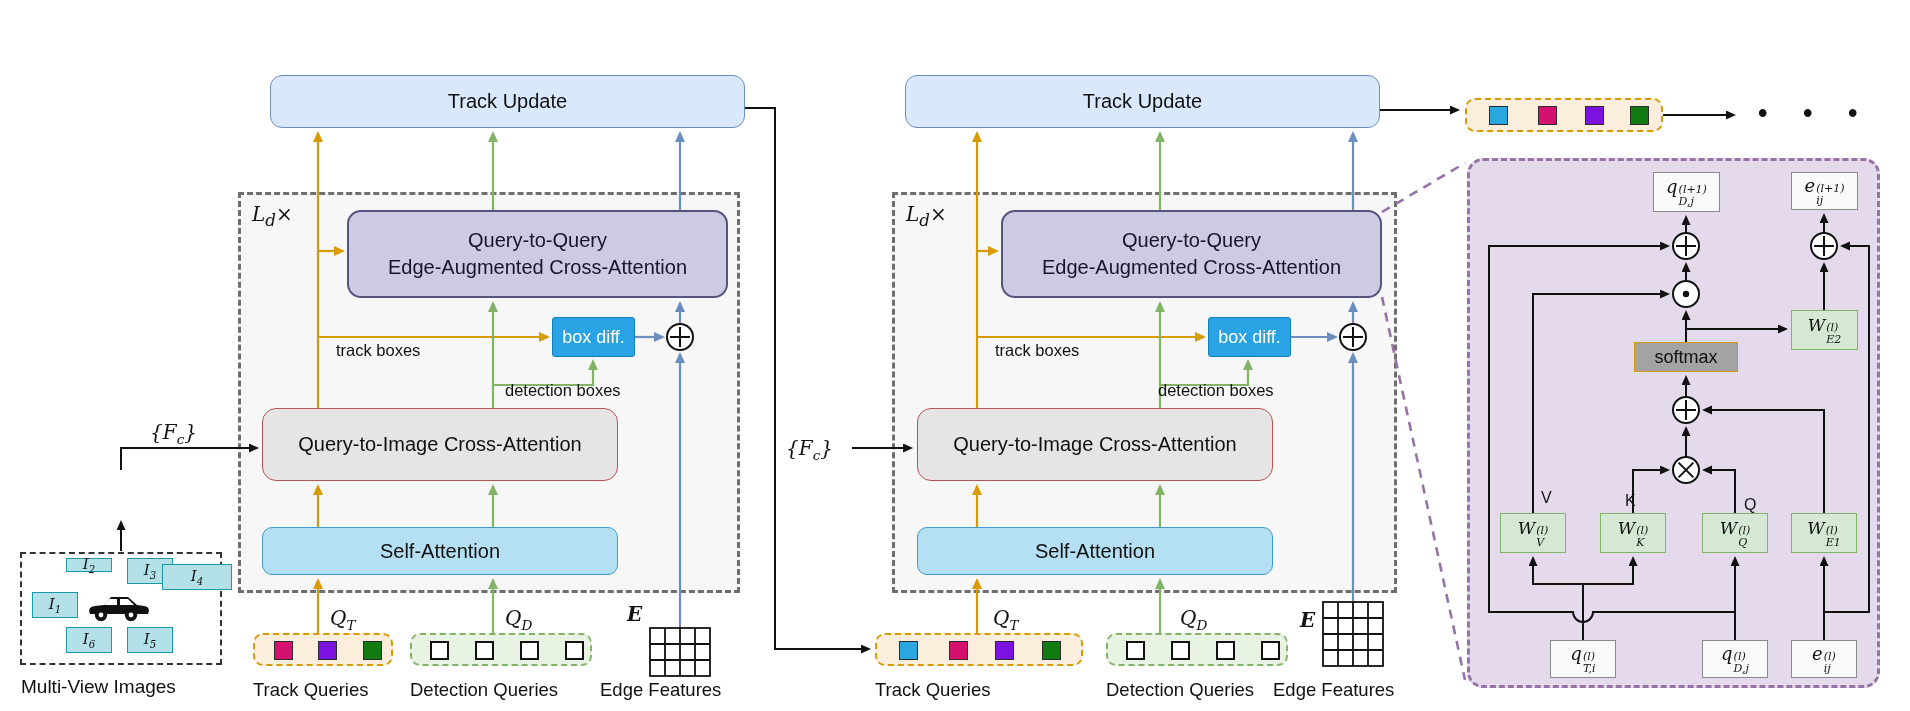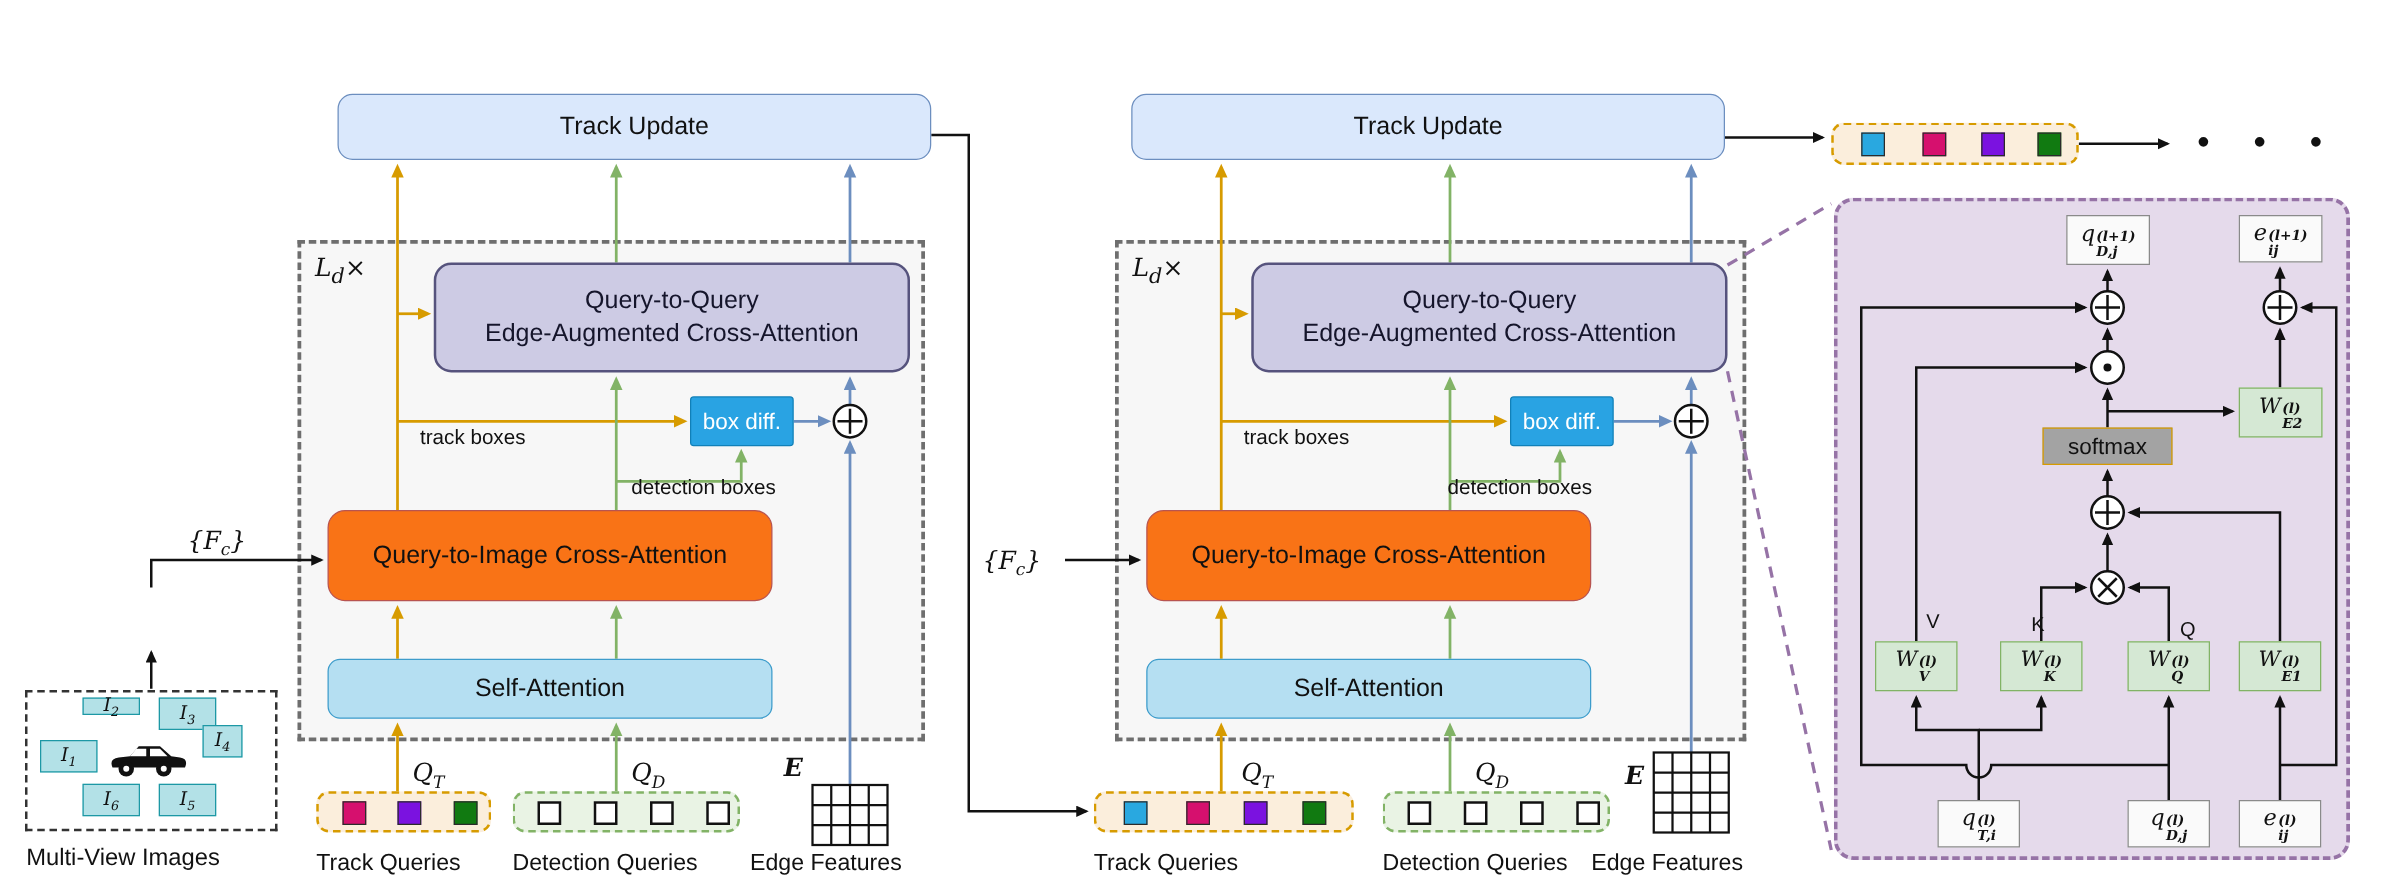--- a/index.html
+++ b/index.html
@@ -30,7 +30,7 @@
   .m{font-family:"DejaVu Serif",serif;font-style:italic;}
   .m sub{font-size:0.68em;font-style:italic;}
   .stk{display:inline-flex;flex-direction:column;align-items:flex-start;margin-left:1px;
-       font-size:11px;line-height:1.06;font-weight:bold;}
+       font-size:11px;line-height:1.06;}
   .stk sup,.stk sub{font-size:11px;line-height:1.06;vertical-align:baseline;position:static;}
   .small-note{font-size:16.5px;z-index:12;}
   .foot{font-size:18.5px;text-align:left;}

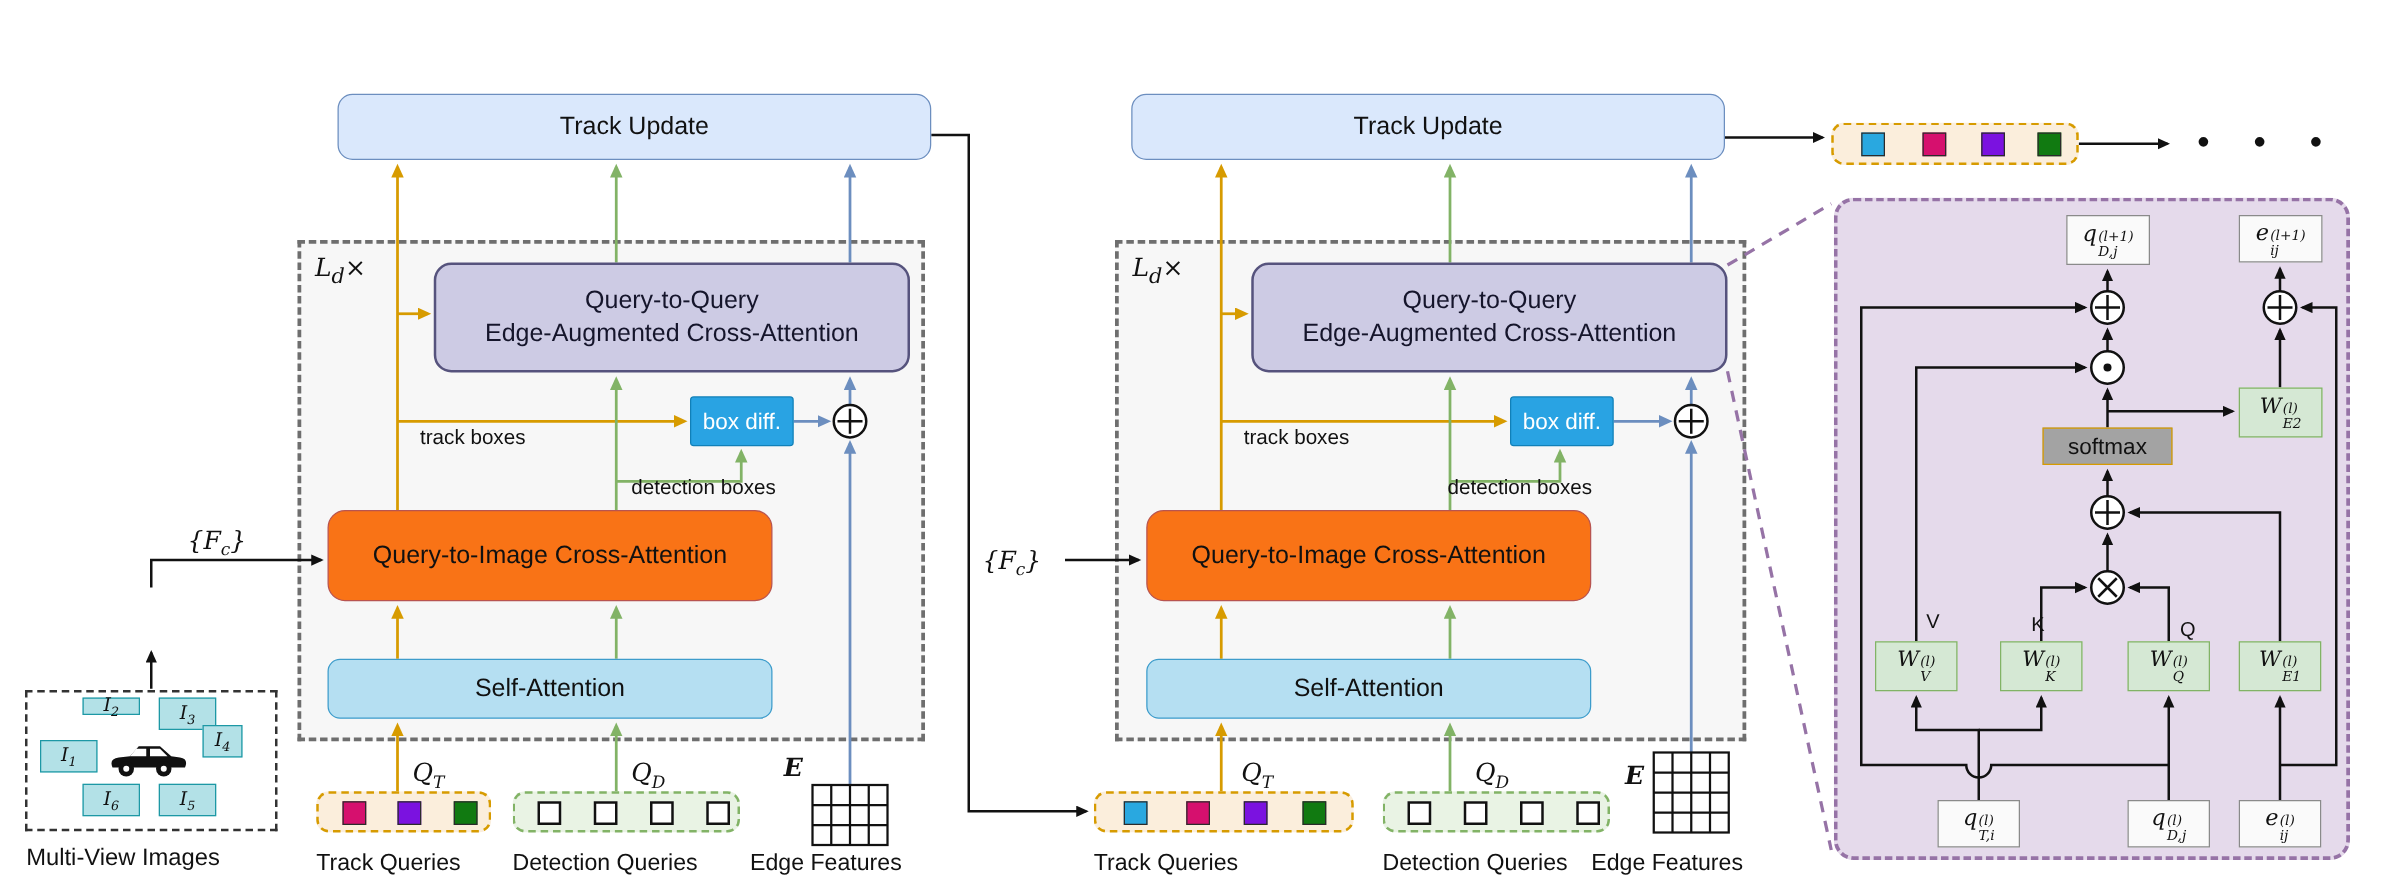--- a/index.html
+++ b/index.html
@@ -12,7 +12,7 @@
   
   .track-update{background:#DAE8FC;border:1.6px solid #6C8EBF;border-radius:12px;font-size:20px;}
   .q2q{background:#CDCBE4;border:2px solid #56537D;border-radius:14px;font-size:20px;line-height:1.35;color:#15152b;}
-  .q2i{background:#f97316;border:1.6px solid #B85450;border-radius:14px;font-size:20px;}
+  .q2i{background:#e5e5e5;border:1.6px solid #B85450;border-radius:14px;font-size:20px;}
   .selfattn{background:#B5DFF2;border:1.6px solid #3D9CCB;border-radius:10px;font-size:20px;}
   .boxdiff{background:#29A3E3;border:1.4px solid #1180B8;border-radius:3px;color:#fff;font-size:18px;}
   .dashed-dec{background:#F7F7F7;border:3px dashed #6e6e6e;z-index:1;}

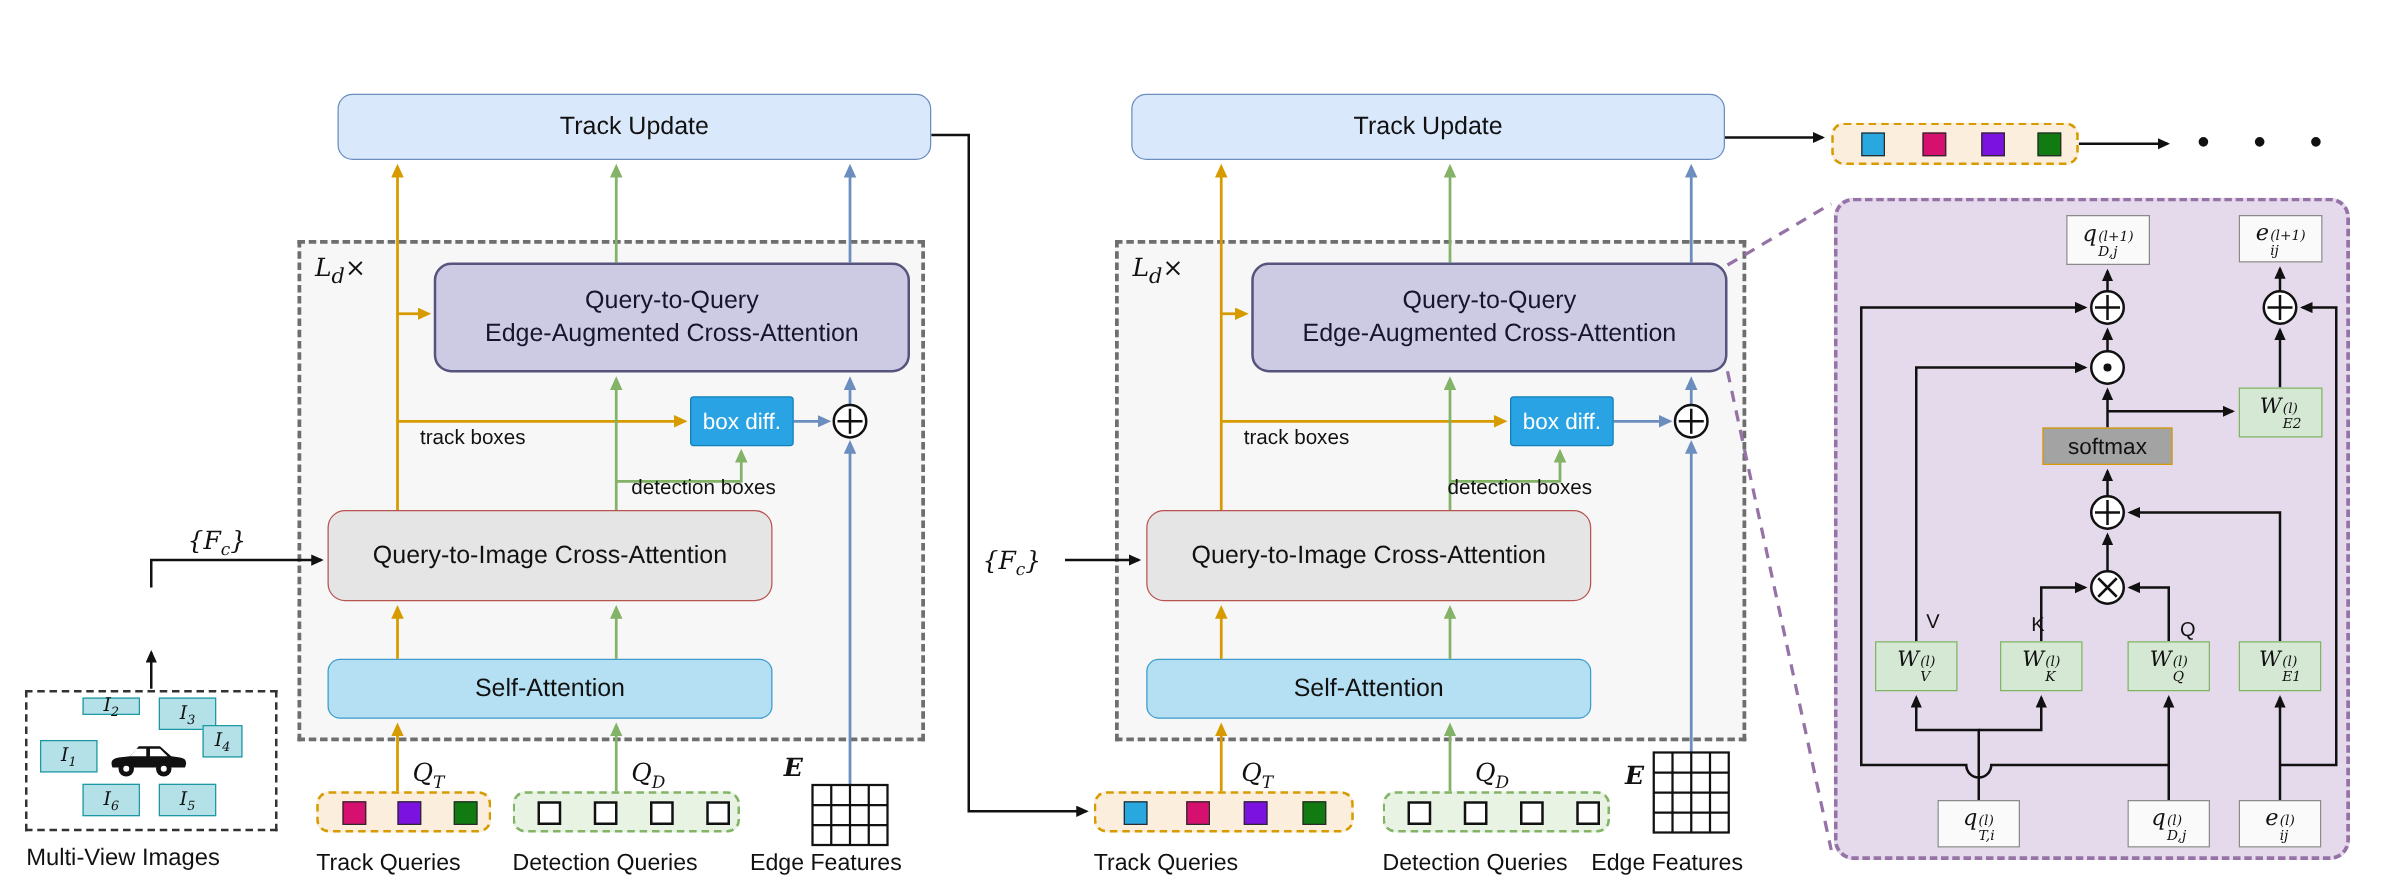--- a/index.html
+++ b/index.html
@@ -207,7 +207,7 @@
   <div class="box tile" style="left:32px;top:592px;width:46px;height:26px;">
     <span class="m"><i>I</i><sub>1</sub></span>
     </div>
-  <div class="box tile" style="left:162px;top:580px;width:32px;height:26px;">
+  <div class="box tile" style="left:162px;top:564px;width:70px;height:26px;">
     <span class="m"><i>I</i><sub>4</sub></span>
     </div>
   <div class="box tile" style="left:66px;top:627px;width:46px;height:26px;">

